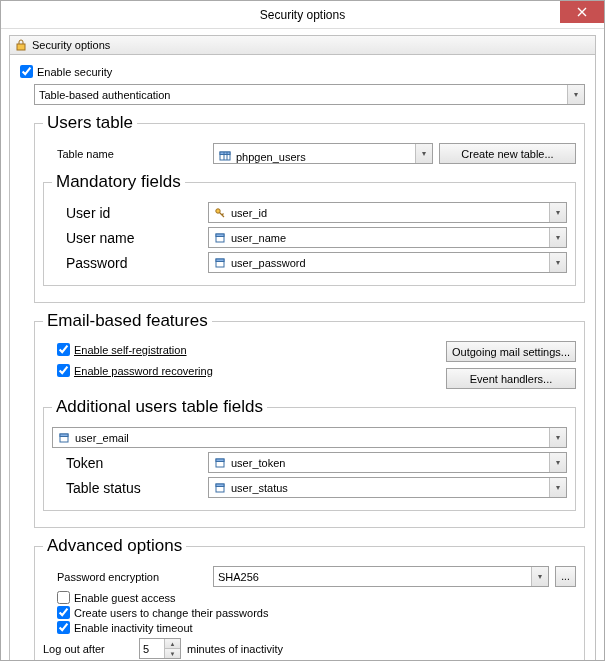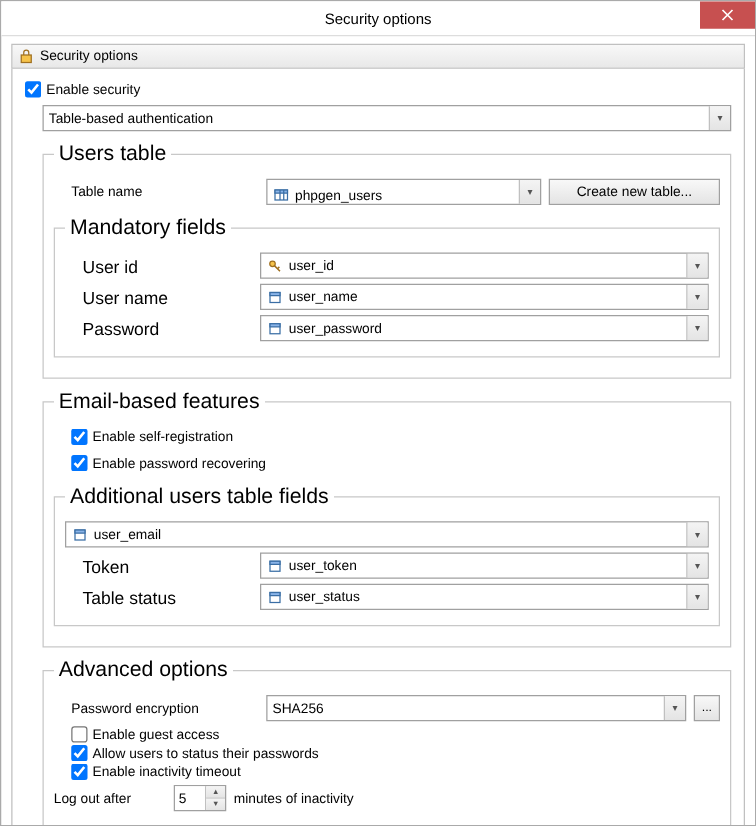--- a/index.html
+++ b/index.html
@@ -34,7 +34,7 @@
 .spinner-btns div:first-child { border-bottom: 1px solid #c0c0c0; }
 .hr { border: none; border-top: 1px solid #d0d0d0; margin: 8px 0; }
 .right-btns { margin-left: auto; display: flex; flex-direction: column; gap: 6px; }
-.feat-left { flex: 1; }
+.feat-left { flex: 1; text-decoration: underline; }
 svg { display: block; }
 </style>
 </head>

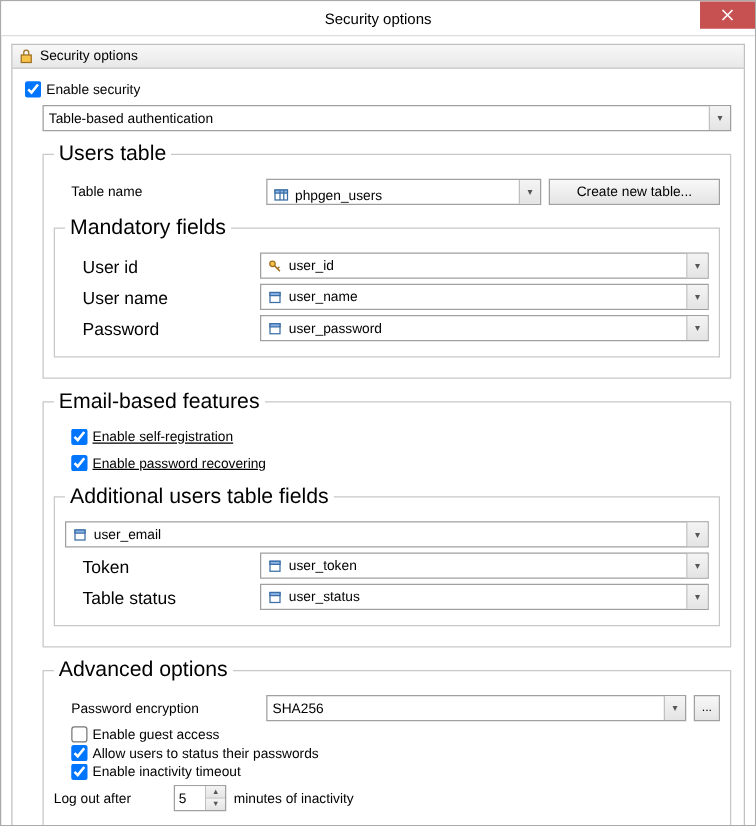--- a/index.html
+++ b/index.html
@@ -148,6 +148,10 @@
               <span class="label">Enable password recovering</span>
             </div>
           </div>
+          <div class="right-btns">
+            <button class="btn btn-wide">Outgoing mail settings...</button>
+            <button class="btn btn-wide">Event handlers...</button>
+          </div>
         </div>
 
         <fieldset>

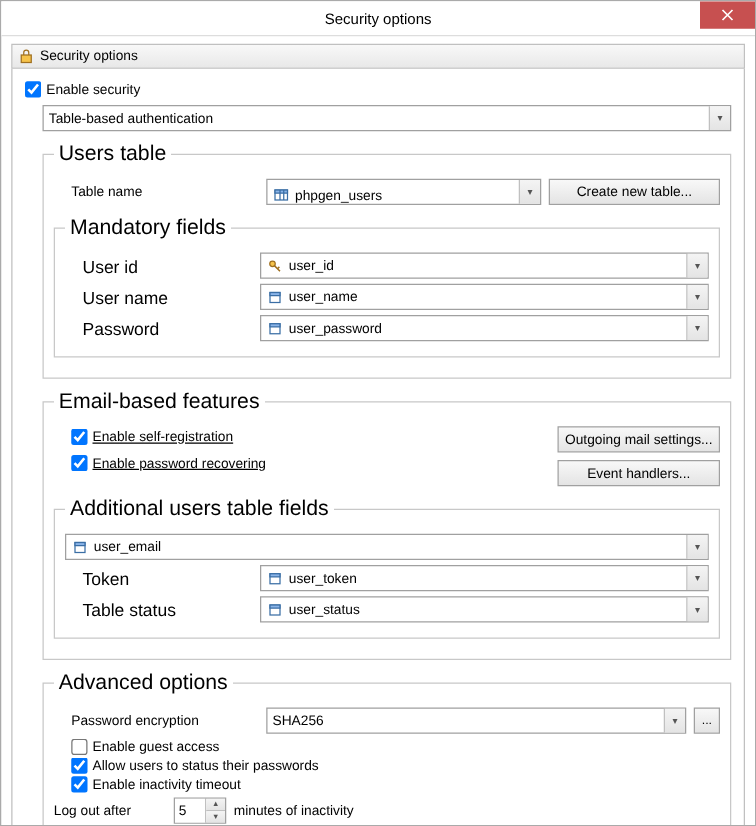--- a/index.html
+++ b/index.html
@@ -213,7 +213,7 @@
         </div>
         <div class="checkbox-row indent1">
           <input type="checkbox" checked="" style="">
-          <span class="label">Allow users to status their passwords</span>
+          <span class="label">Create users to change their passwords</span>
         </div>
         <div class="checkbox-row indent1">
           <input type="checkbox" checked="" style="">

